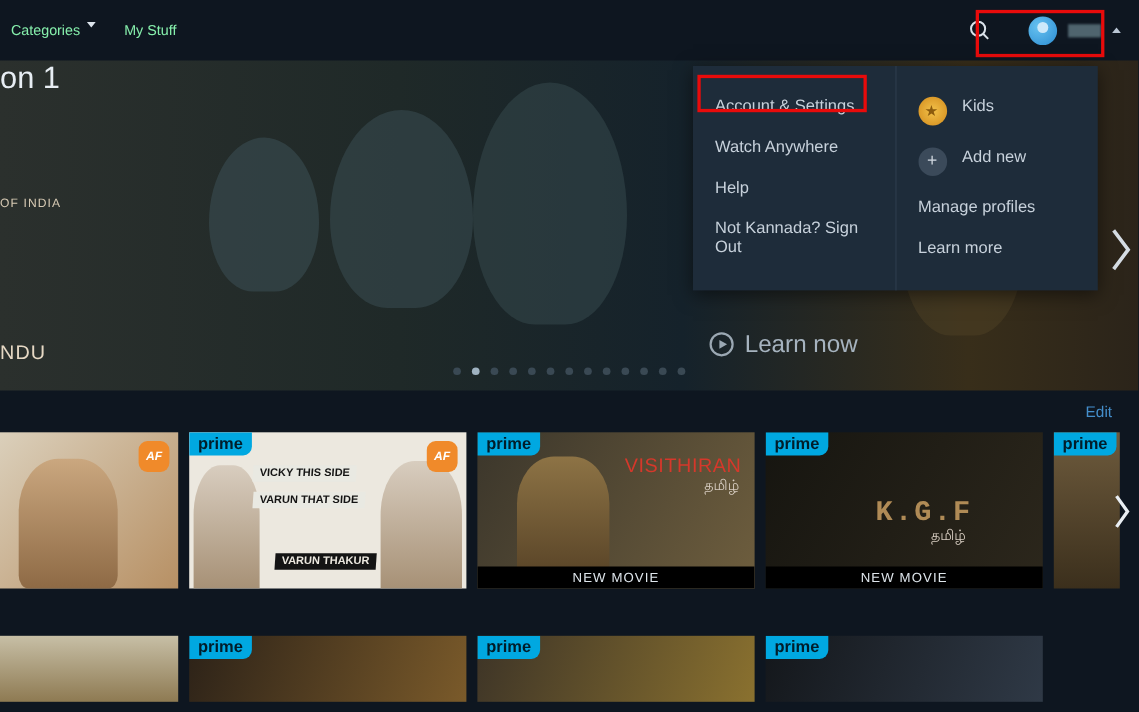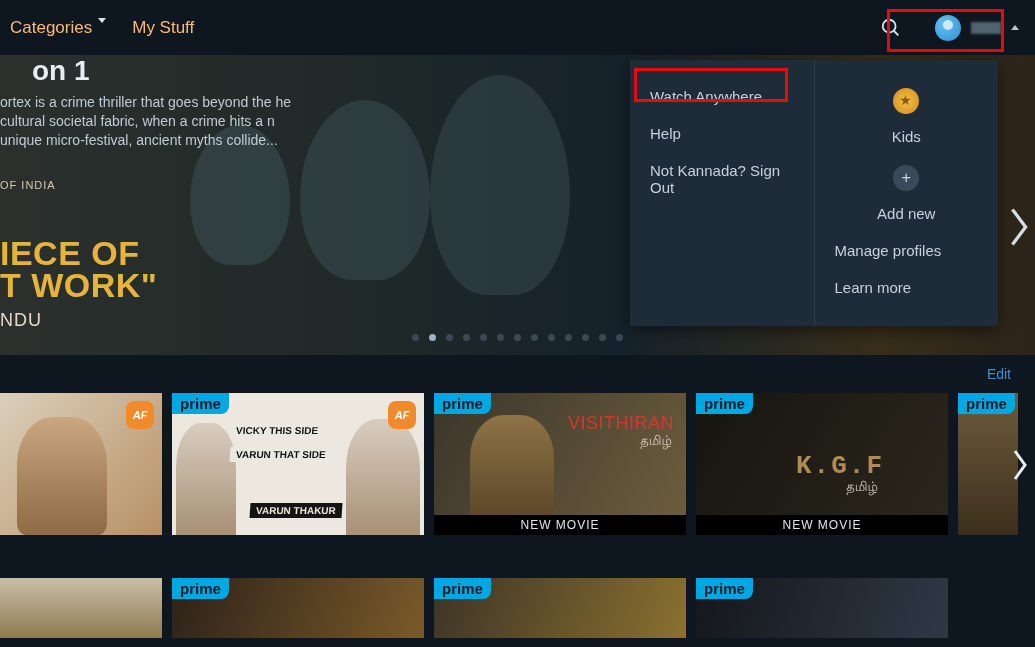--- a/index.html
+++ b/index.html
@@ -7,7 +7,7 @@
 
   
   .nav { height:55px; display:flex; align-items:center; padding:0 10px; position:relative; z-index:5; }
-  .nav-item { color:#fdba74; font-size:17px; display:flex; align-items:flex-start; gap:6px; margin-right:26px; cursor:pointer; }
+  .nav-item { color:#86efac; font-size:13px; display:flex; align-items:flex-start; gap:6px; margin-right:26px; cursor:pointer; }
   .caret-down { width:0;height:0;border-left:4px solid transparent;border-right:4px solid transparent;border-top:5px solid #dce4ec; }
   .caret-up { width:0;height:0;border-left:4px solid transparent;border-right:4px solid transparent;border-bottom:5px solid #b9c6d4; }
   .nav-spacer { flex:1; }

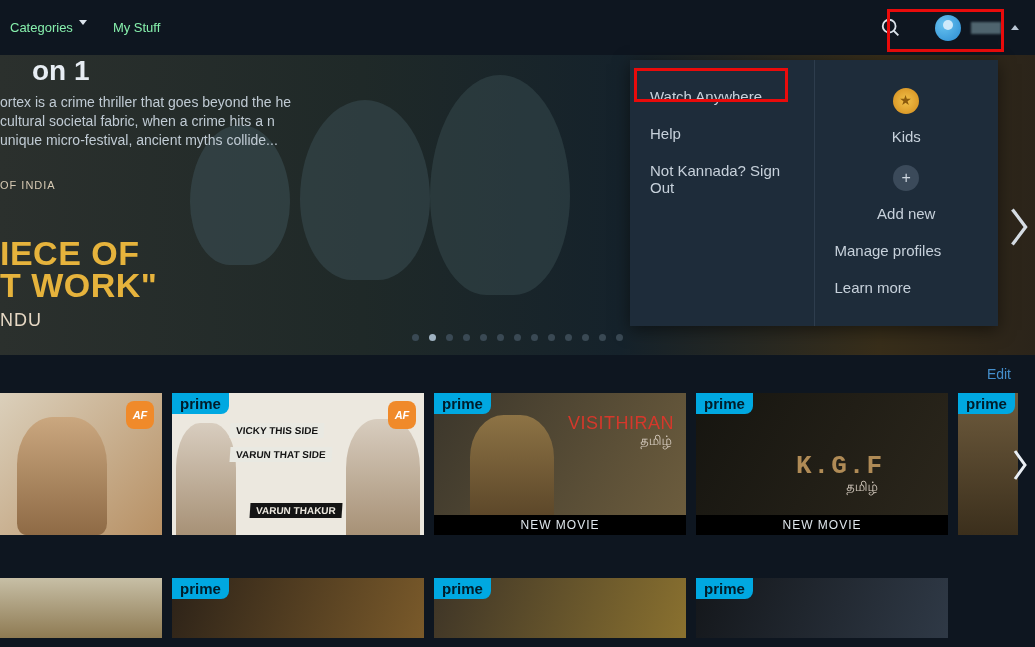--- a/index.html
+++ b/index.html
@@ -23,7 +23,7 @@
   
   .hero { height:300px; position:relative; background:linear-gradient(90deg,#2b302d 0%,#1f2928 35%,#15222b 60%,#382e1a 85%,#2b241a 100%); overflow:hidden; }
   .hero-overlay{ position:absolute; left:0; top:0; bottom:0; width:300px; padding:0; color:#c9d3dd; font-size:14px; }
-  .hero-title{ font-size:28px; font-weight:700; margin-bottom:6px; color:#e7edf3;margin-left:32px;}
+  .hero-title{ font-size:28px; font-weight:400; margin-bottom:6px; color:#e7edf3;}
   .hero-desc { font-size:14px; line-height:1.35; color:#c0cbd4;}
   .hero-quote1{position:absolute;left:0;top:182px;font-family:Impact,'Arial Black',sans-serif;font-weight:900;font-size:34px;line-height:0.95;color:#e6b33c;letter-spacing:0.5px;}
   .hero-footer{position:absolute;left:0;bottom:24px;font-size:18px;letter-spacing:1px;color:#e6d8c4;font-weight:300;}

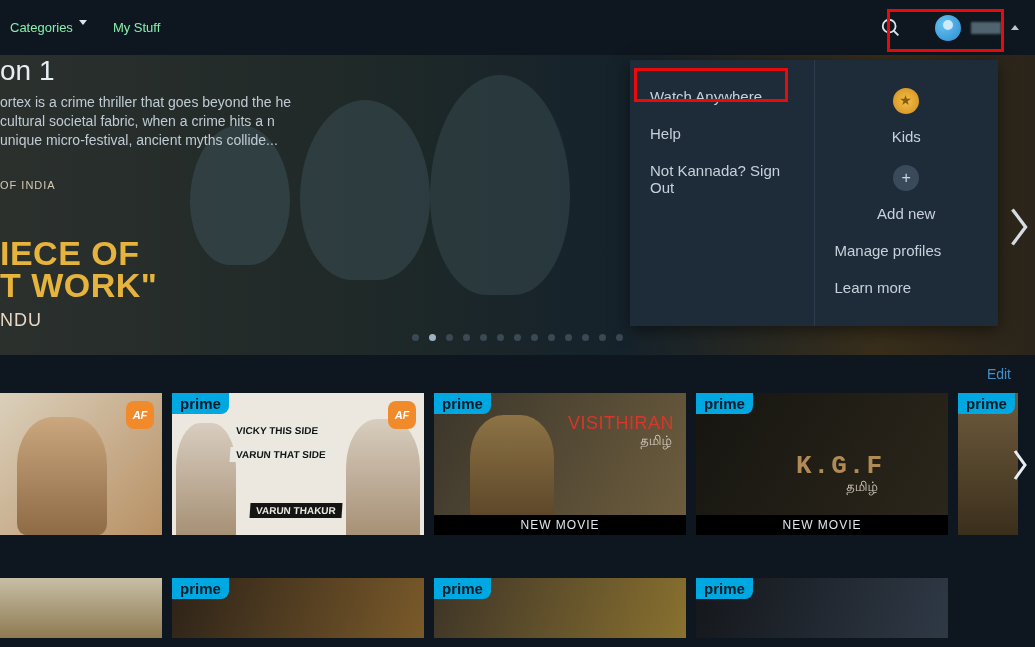--- a/index.html
+++ b/index.html
@@ -107,7 +107,6 @@
 
   <div class="hero-overlay">
     <div class="hero-title">on 1</div>
-    <div class="hero-desc">ortex is a crime thriller that goes beyond the he cultural societal fabric, when a crime hits a n unique micro-festival, ancient myths collide...</div>
     <div class="hero-of-india">OF INDIA</div>
     <div class="hero-quote1">
       <span>IECE OF</span><br><span>T WORK"</span>

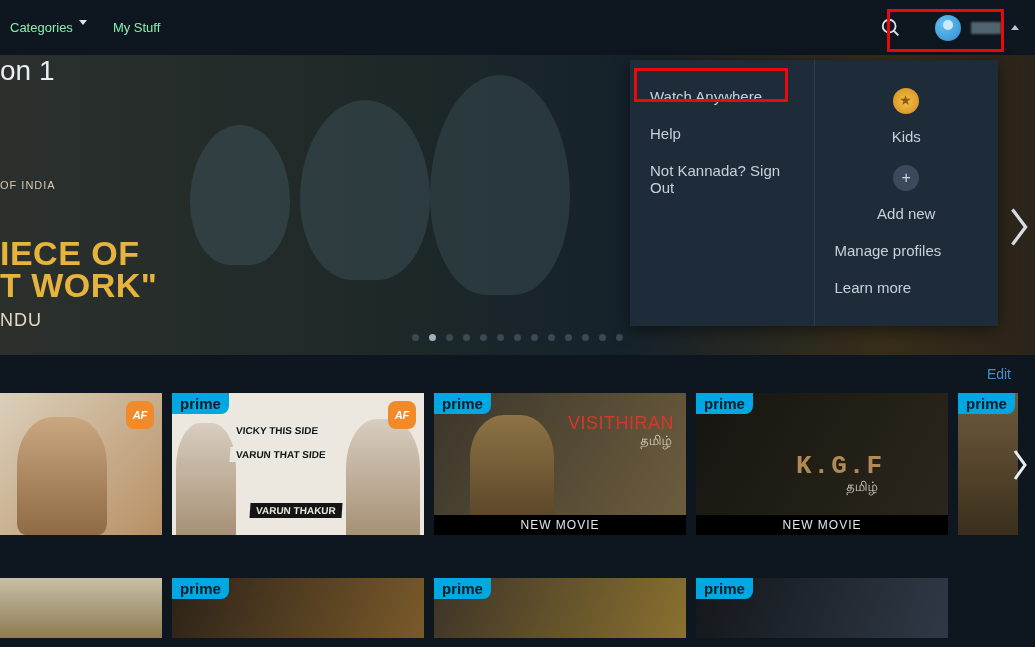--- a/index.html
+++ b/index.html
@@ -144,6 +144,7 @@
 
 <div class="dropdown">
   <div class="drop-col left">
+    <div class="drop-item">Account &amp; Settings</div>
     <div class="drop-item">Watch Anywhere</div>
     <div class="drop-item">Help</div>
     <div class="drop-item">Not Kannada? Sign Out</div>

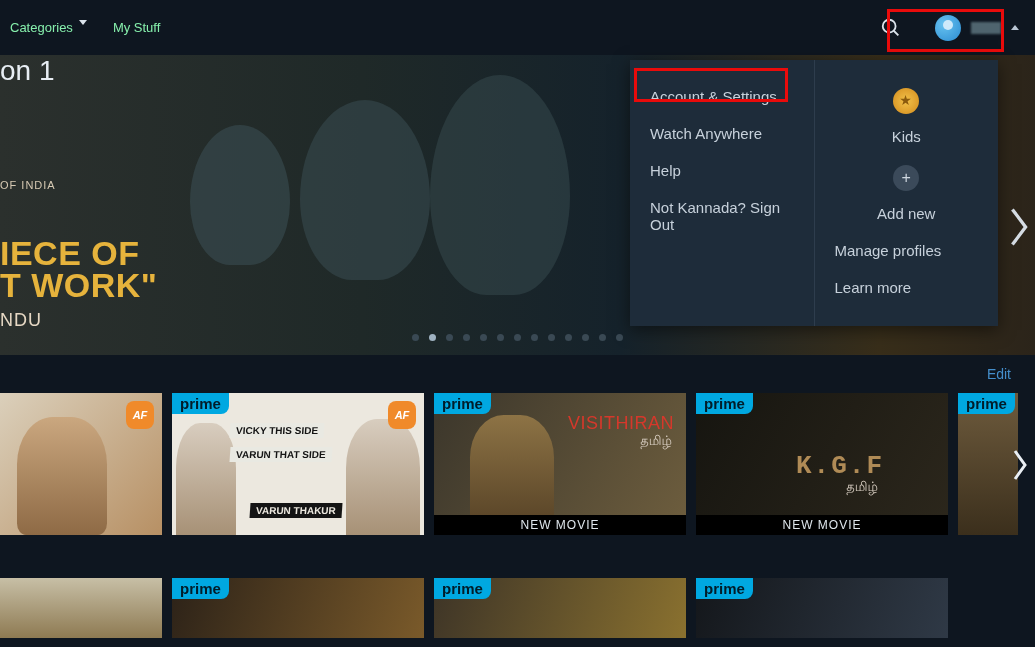--- a/index.html
+++ b/index.html
@@ -49,7 +49,7 @@
   .drop-col{flex:1;padding:18px 20px 20px;}
   .drop-col.left{border-right:1px solid #2e3d4d;}
   .drop-item{color:#c7d1db;font-size:15px;padding:10px 0;cursor:pointer;}
-  .drop-item.icon-row{display:flex;align-items:center;gap:14px;flex-direction:column;}
+  .drop-item.icon-row{display:flex;align-items:flex-start;gap:14px;}
   .kids-badge{width:26px;height:26px;border-radius:50%;background:radial-gradient(circle,#f2c14a,#d28a1b);position:relative;}
   .kids-badge::after{content:"★";position:absolute;color:#8b5a0d;font-size:14px;left:6px;top:4px;}
   .plus-badge{width:26px;height:26px;border-radius:50%;background:#3b4a5a;display:flex;align-items:center;justify-content:center;color:#cfd7df;font-size:16px;}

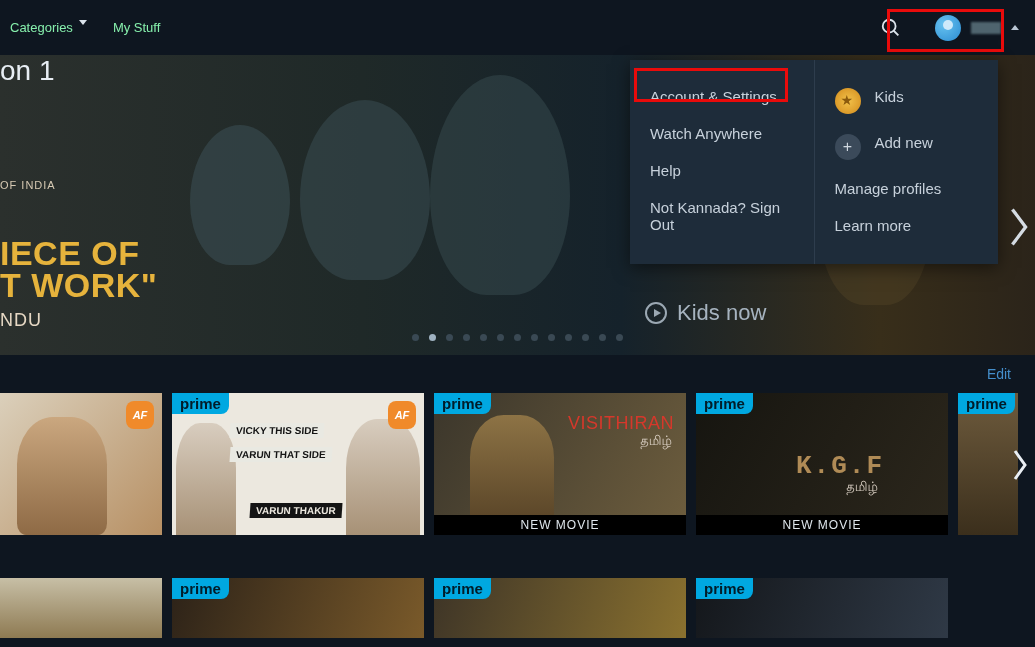--- a/index.html
+++ b/index.html
@@ -108,9 +108,6 @@
   <div class="hero-overlay">
     <div class="hero-title">on 1</div>
     <div class="hero-of-india">OF INDIA</div>
-    <div class="hero-quote1">
-      <span>IECE OF</span><br><span>T WORK"</span>
-    </div>
     <div class="hero-footer">NDU</div>
   </div>
 

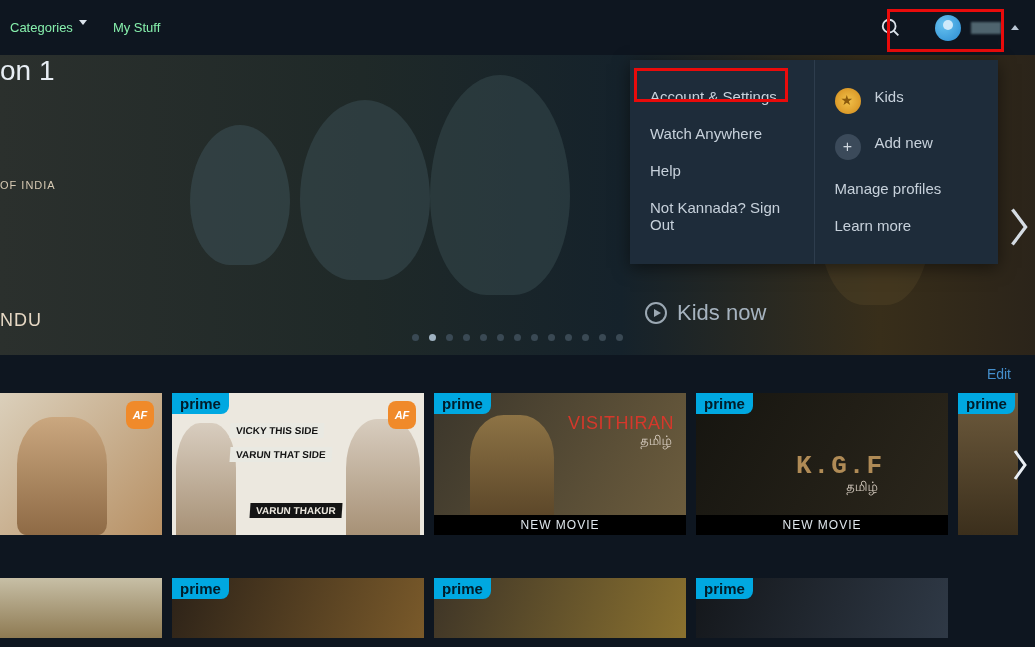--- a/index.html
+++ b/index.html
@@ -113,7 +113,7 @@
 
   <div class="hero-watch">
     <span class="play-circle"></span>
-    <span>Kids now</span>
+    <span>Learn now</span>
   </div>
 
   <div class="hero-right-arrow">

